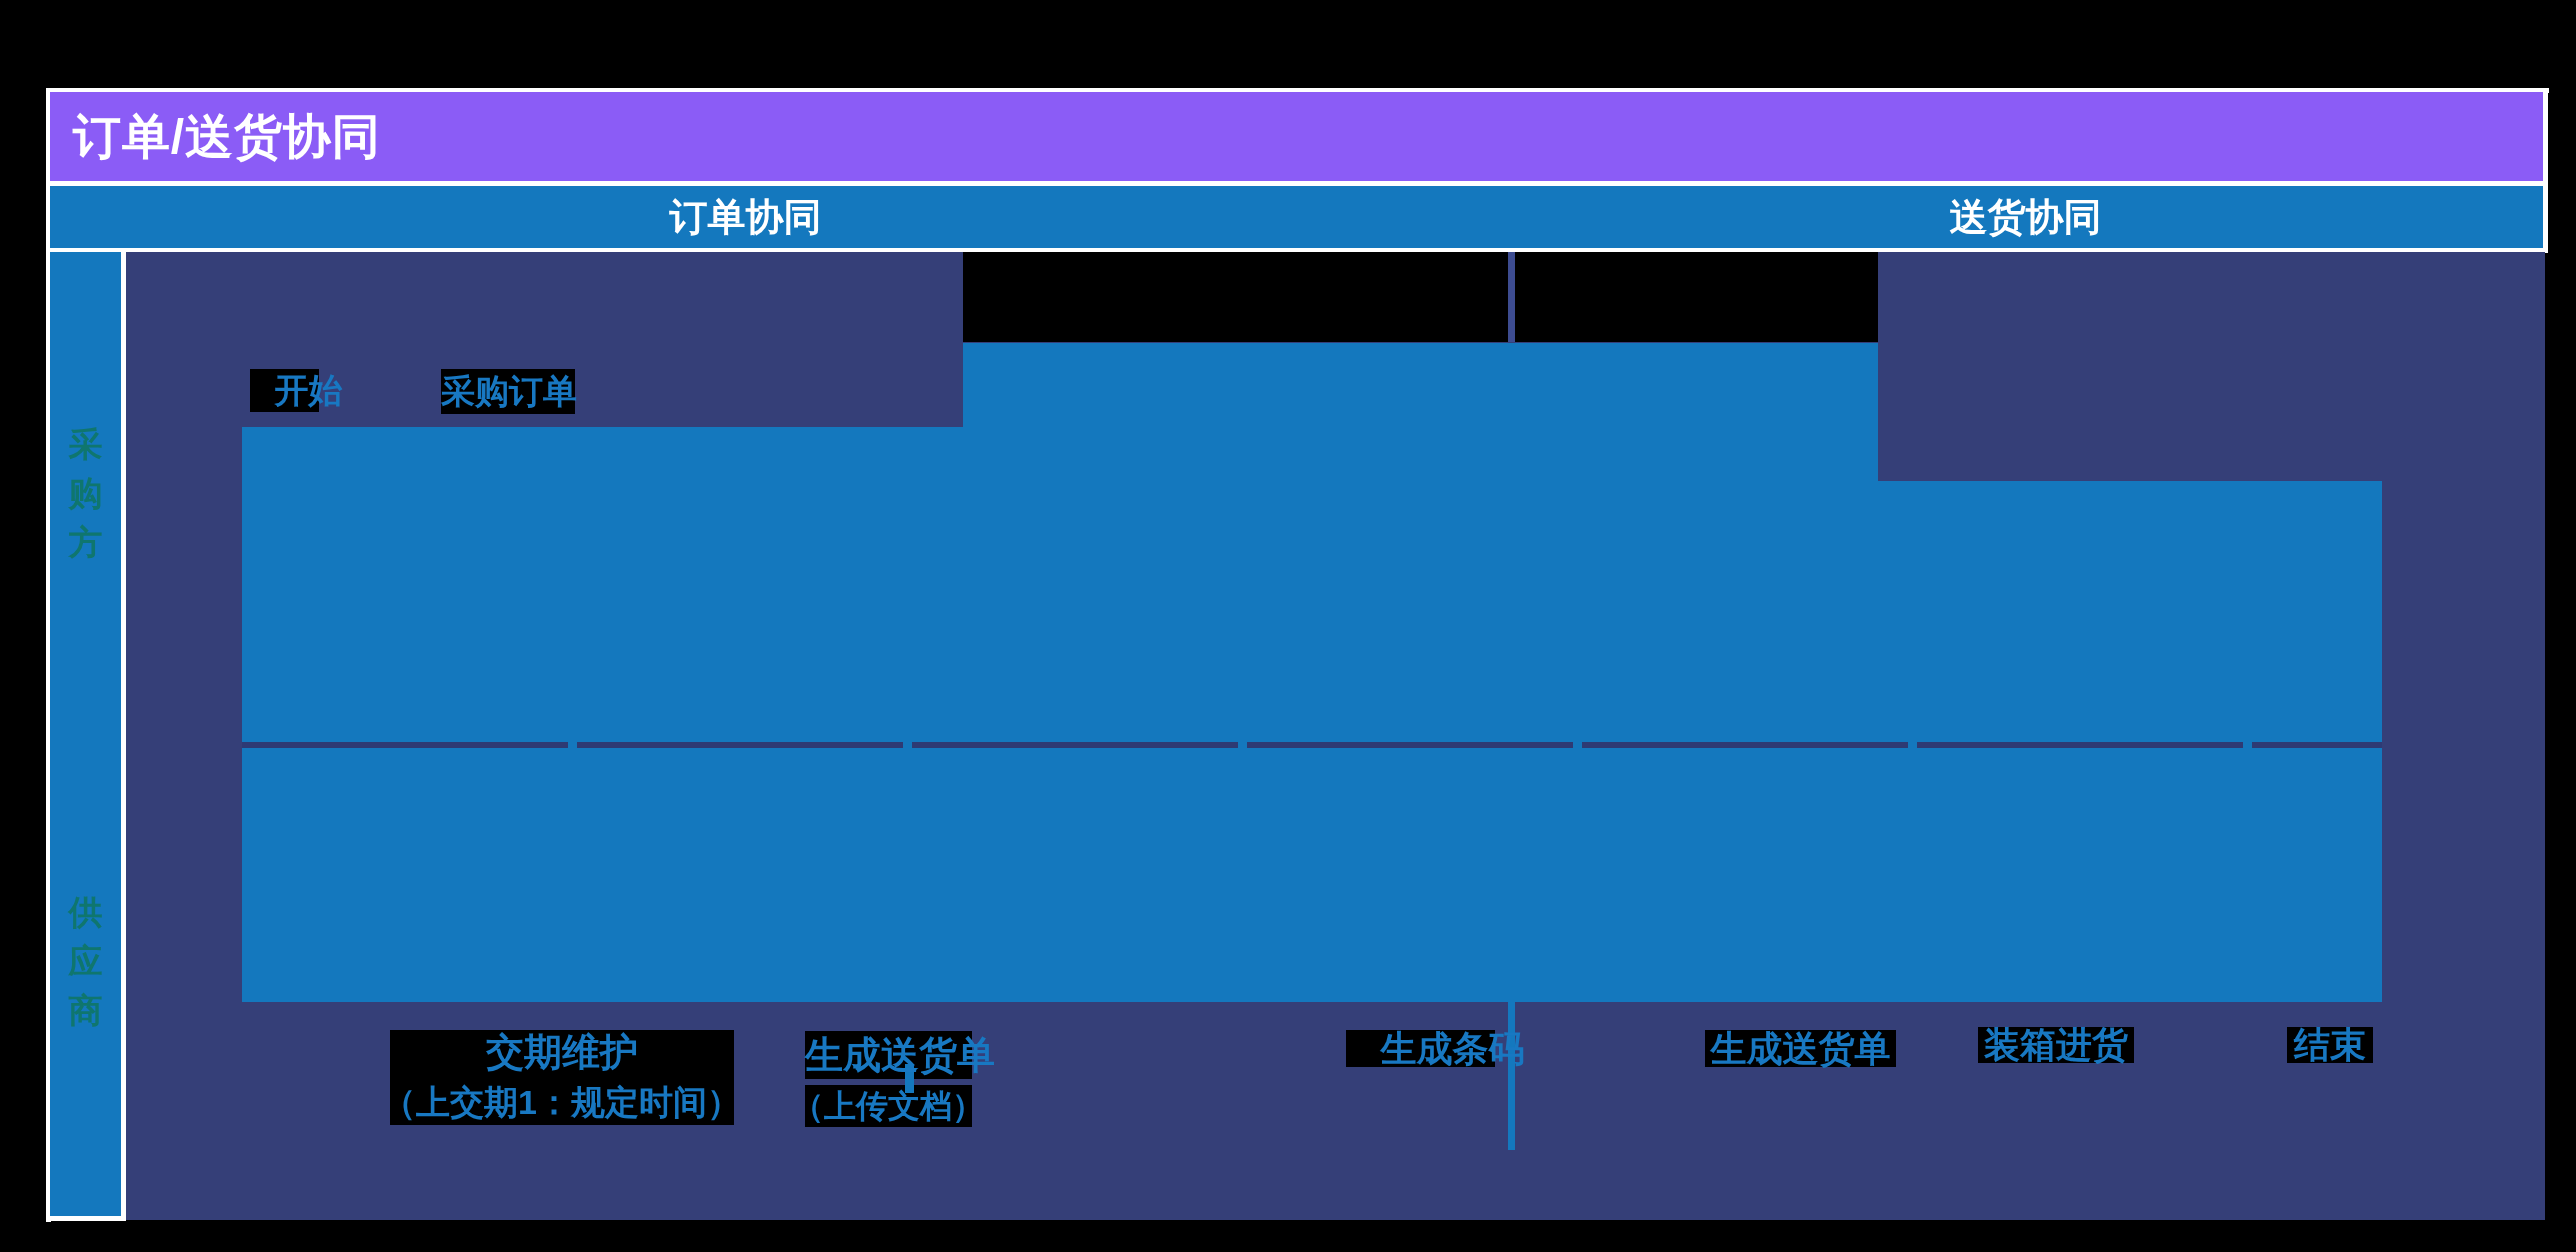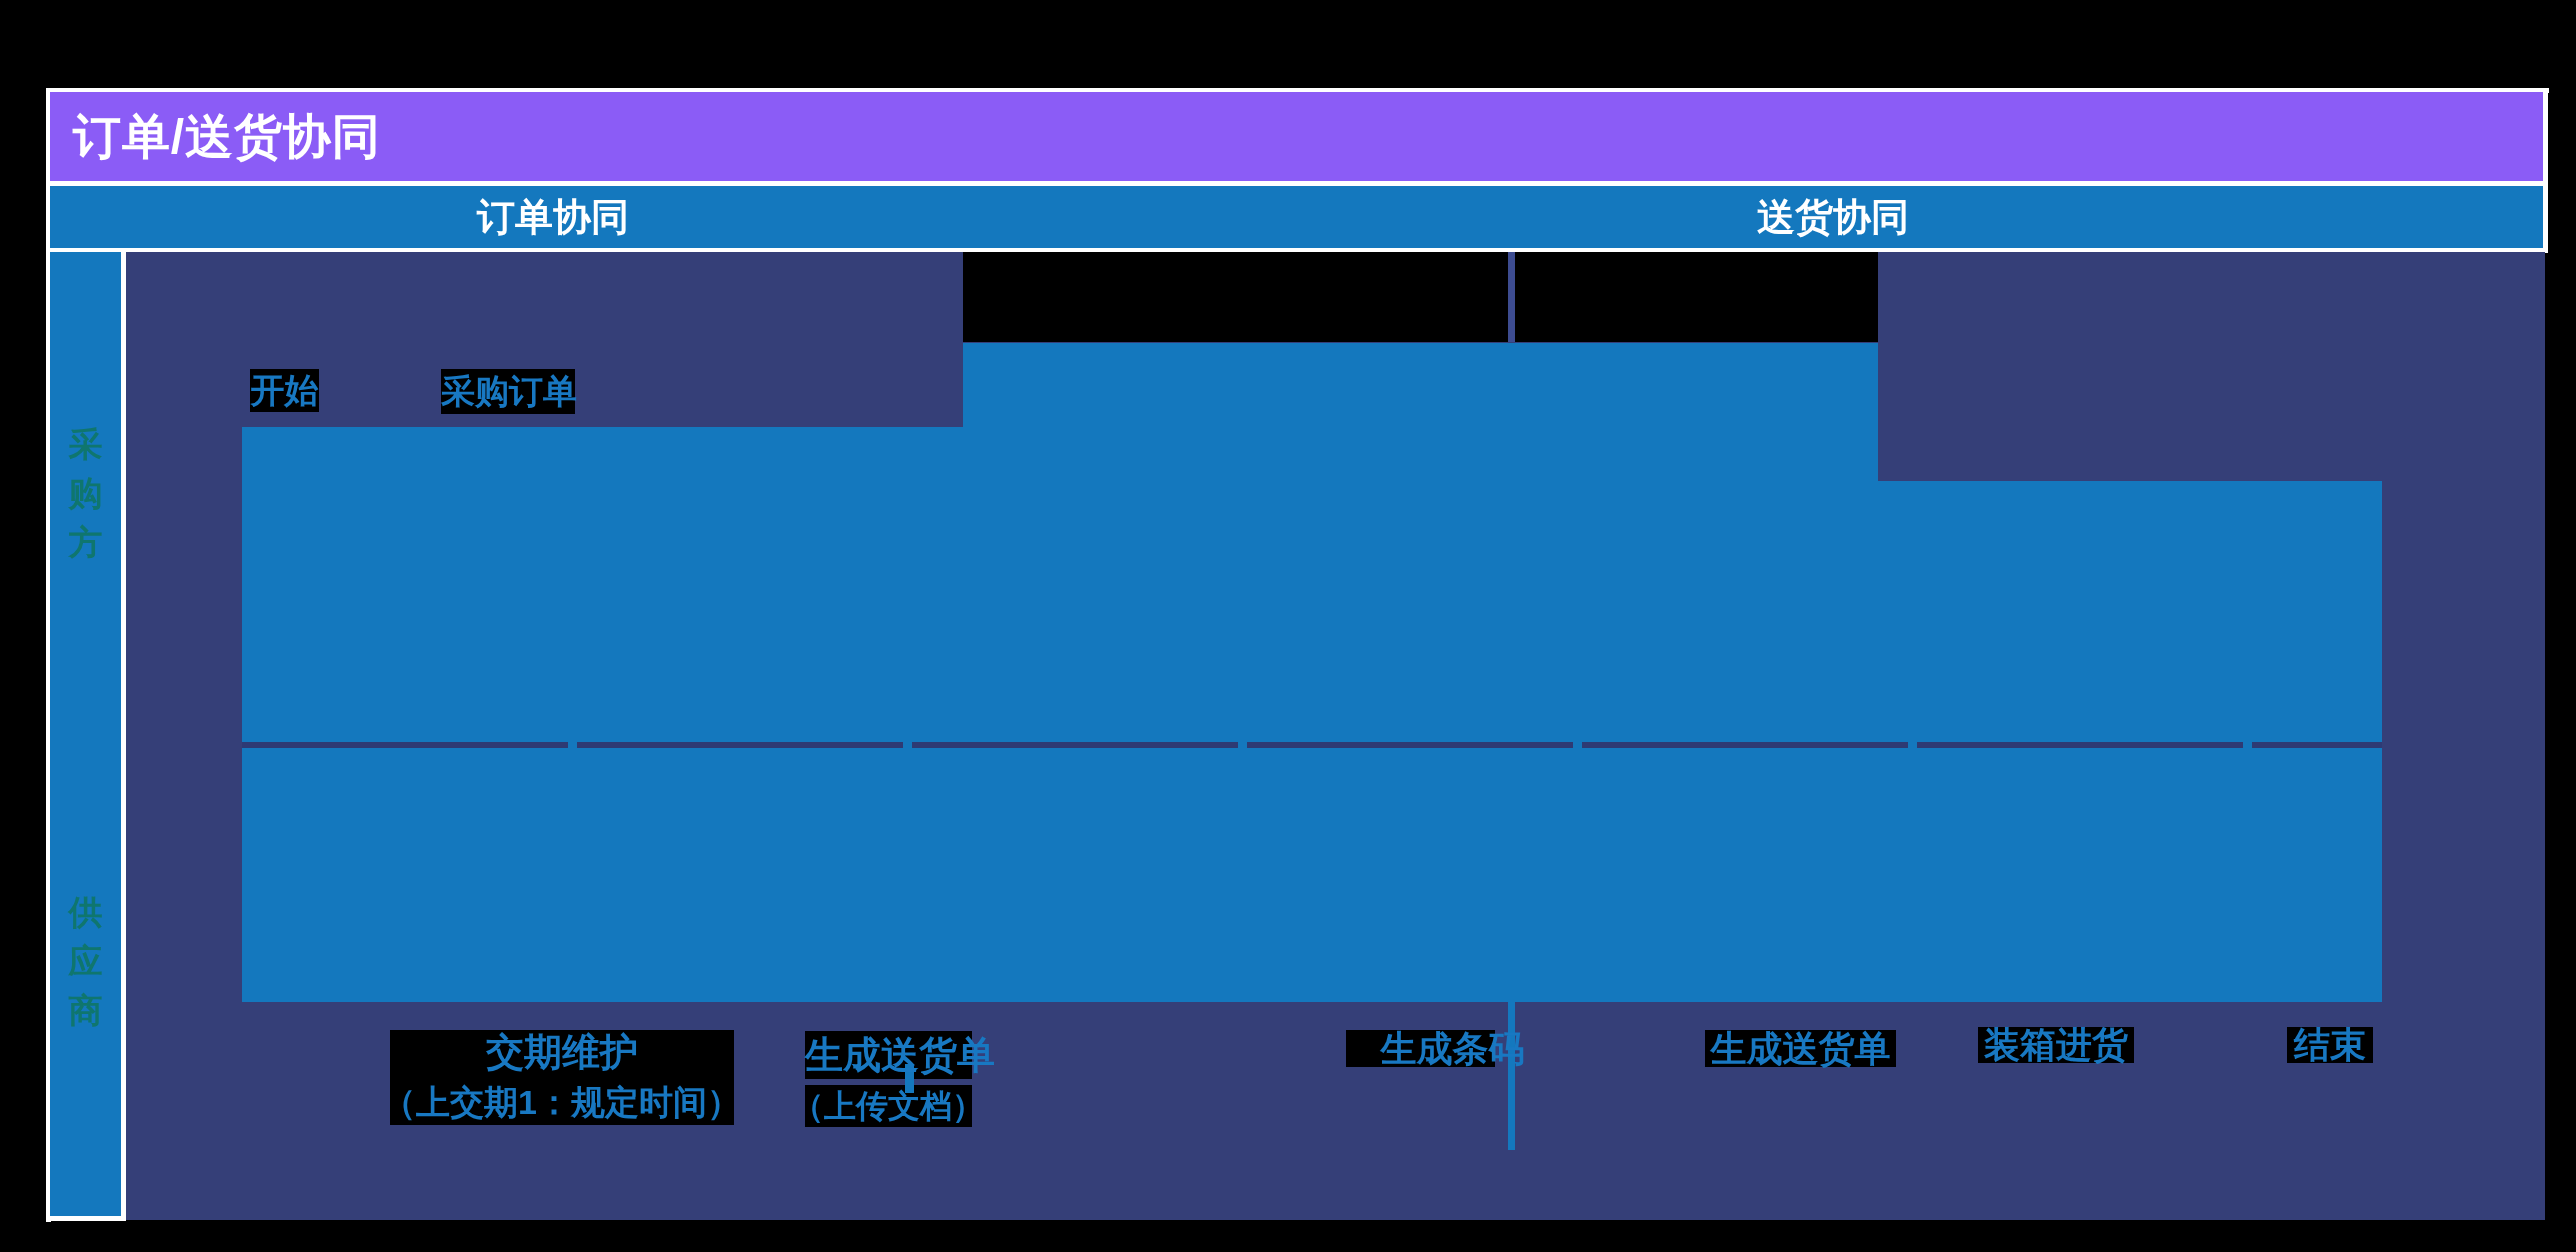--- a/index.html
+++ b/index.html
@@ -16,7 +16,7 @@
       font-size:48px;font-weight:bold;color:#fff;letter-spacing:0.9px;white-space:nowrap;}
   .sep-under-title{left:50px;top:181px;width:2493px;height:5.4px;background:#fff;}
   .header-row{left:50px;top:186px;width:2493px;height:62px;background:#1478BE;}
-  .col-header{position:absolute;top:0;height:62px;line-height:62px;text-align:left;
+  .col-header{position:absolute;top:0;height:62px;line-height:62px;text-align:center;
       font-size:38px;font-weight:bold;color:#fff;white-space:nowrap;}
   .col-header.order{left:427px;width:537px;}
   .col-header.delivery{left:1707px;width:537px;}

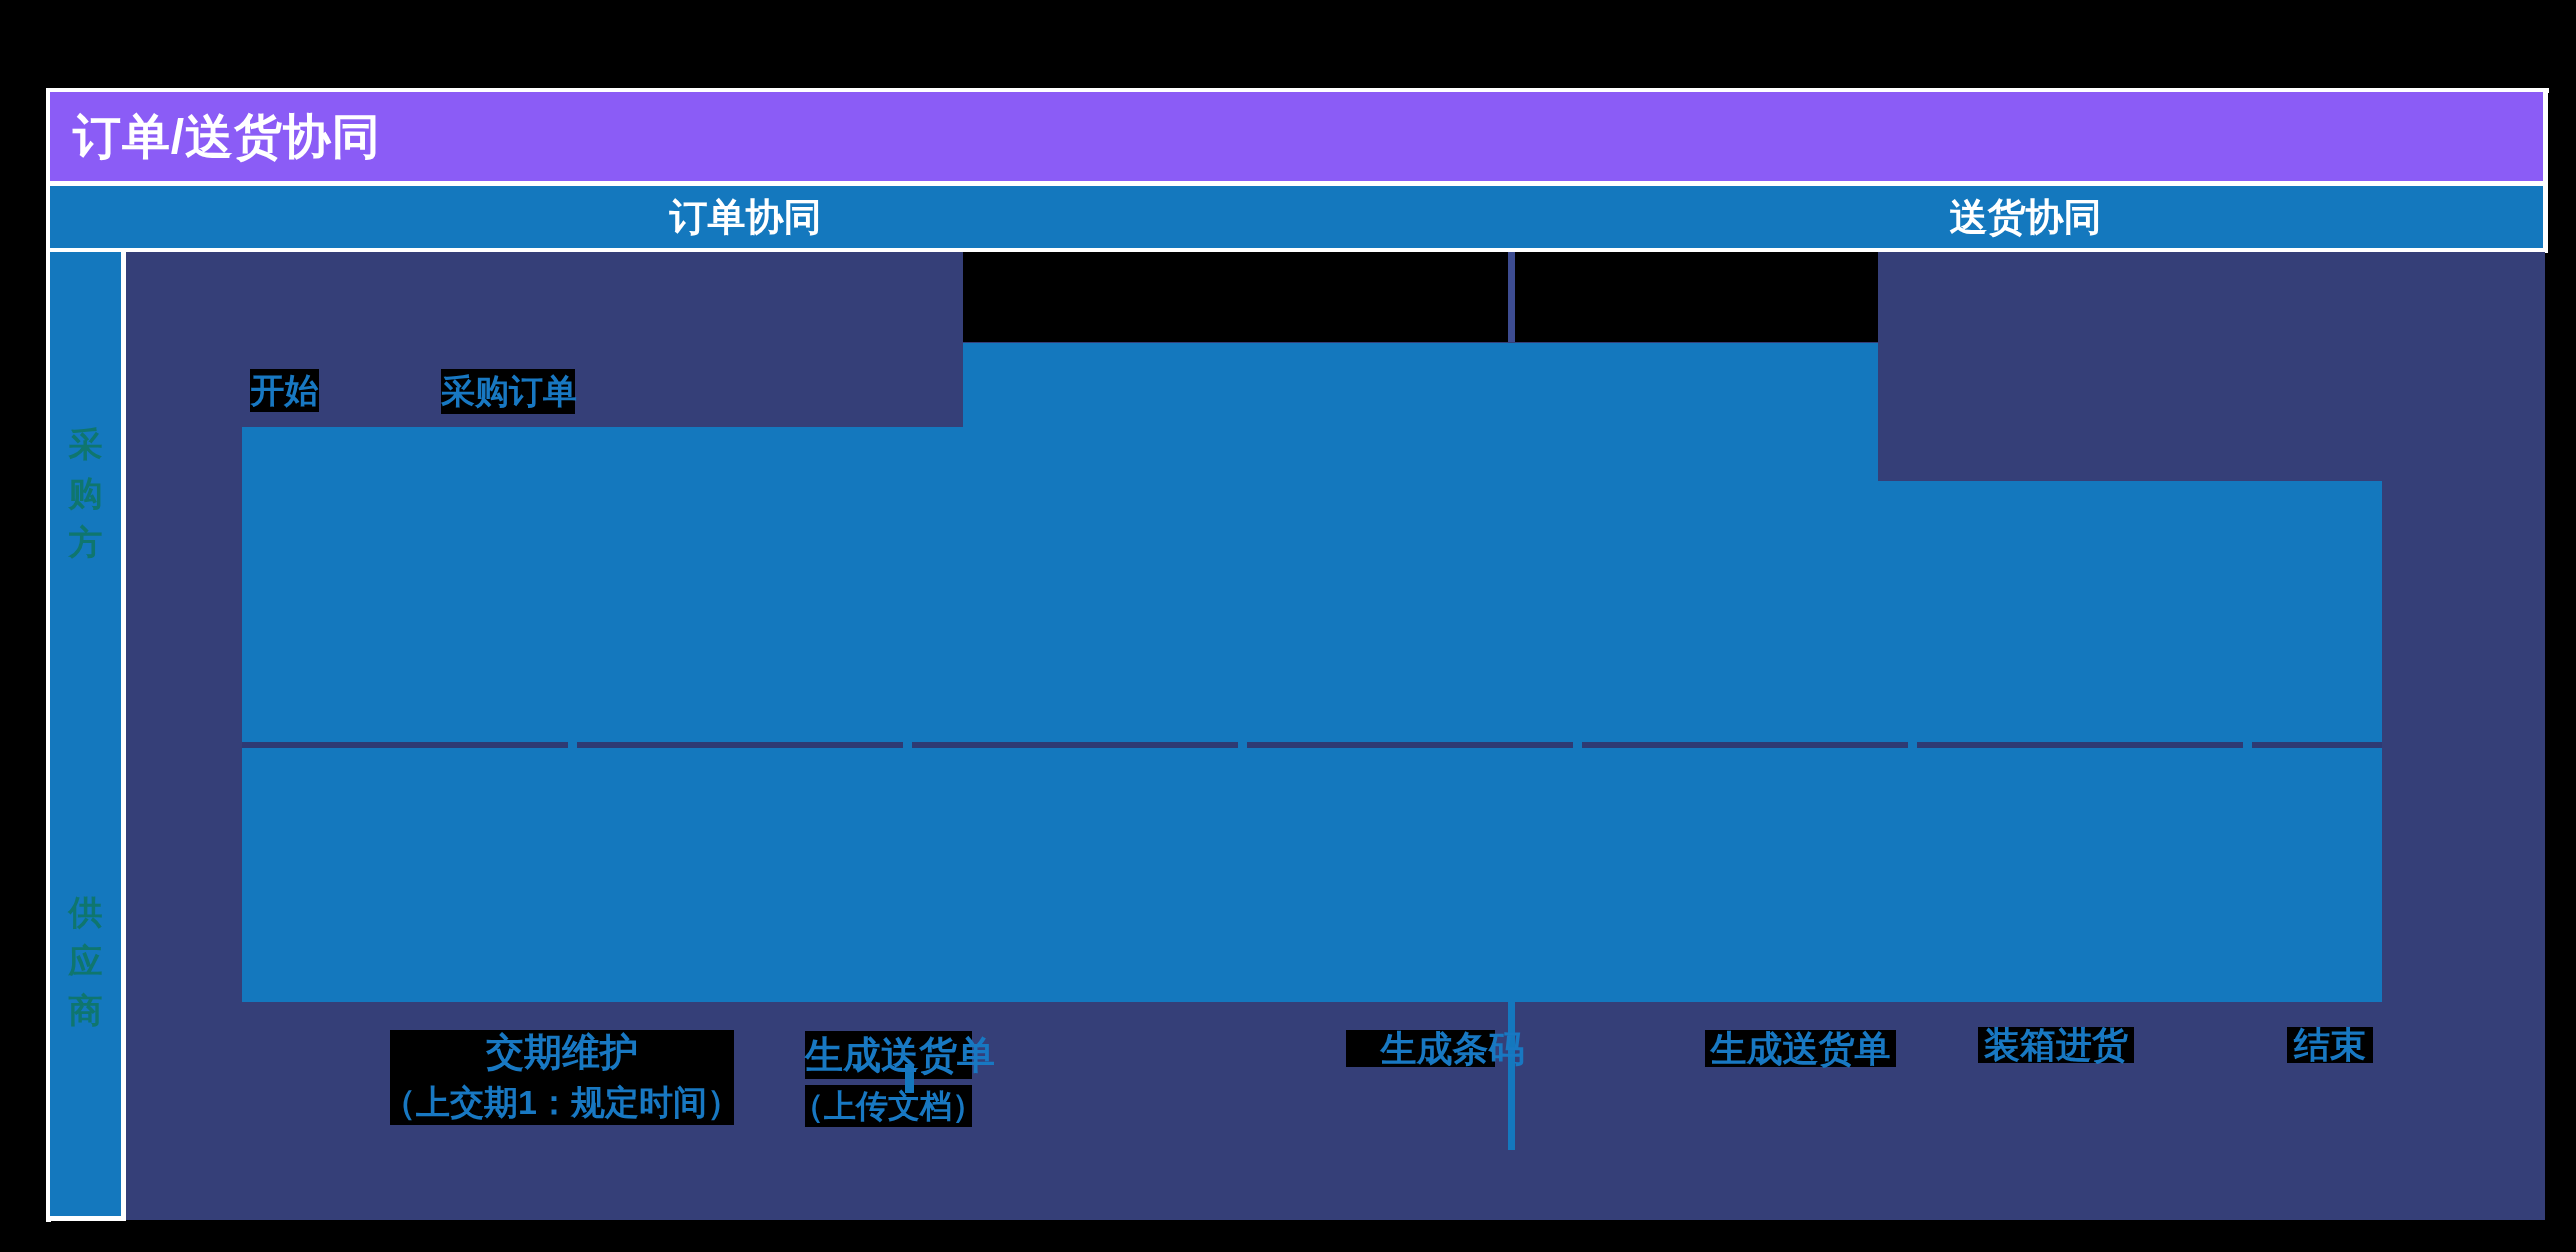--- a/index.html
+++ b/index.html
@@ -57,7 +57,7 @@
   .node-box{background:#000;z-index:4;}
   .node-text{z-index:6;color:#1878C2;font-weight:bold;text-align:center;white-space:nowrap;}
   .nb-start{left:250px;top:369px;width:69px;height:43px;}
-  .nt-start{left:250px;top:369px;width:69px;height:29px;line-height:43px;font-size:34px;}
+  .nt-start{left:250px;top:369px;width:69px;height:29px;line-height:43px;font-size:34px;padding-left:24px;}
   .nb-po{left:441px;top:369px;width:134px;height:45px;}
   .nt-po{left:441px;top:369px;width:134px;height:45px;line-height:45px;font-size:34px;}
   .nb-dd{left:390px;top:1030px;width:344px;height:95px;}

